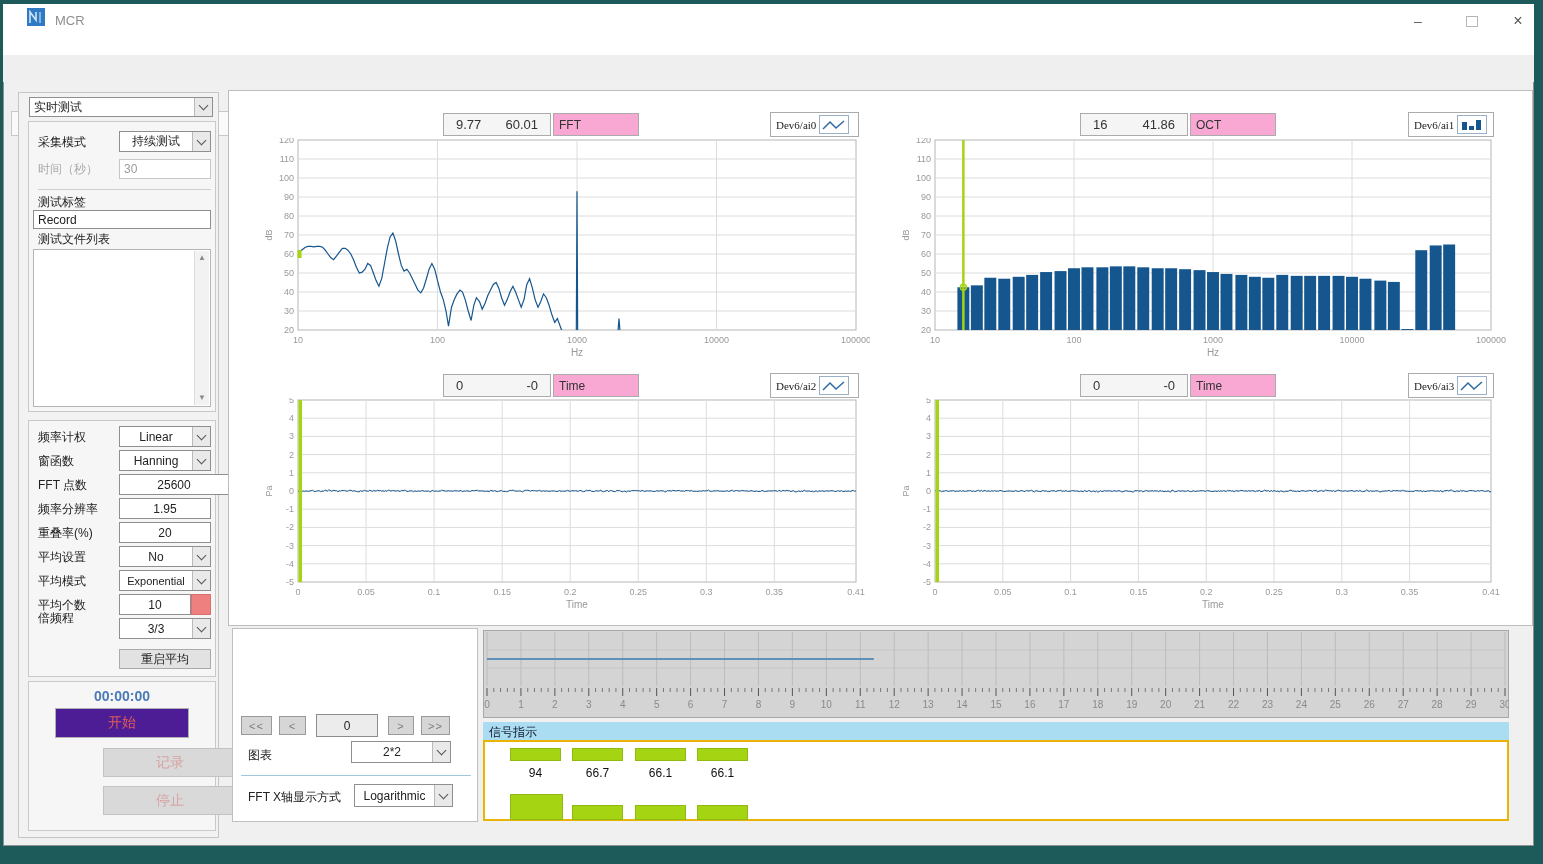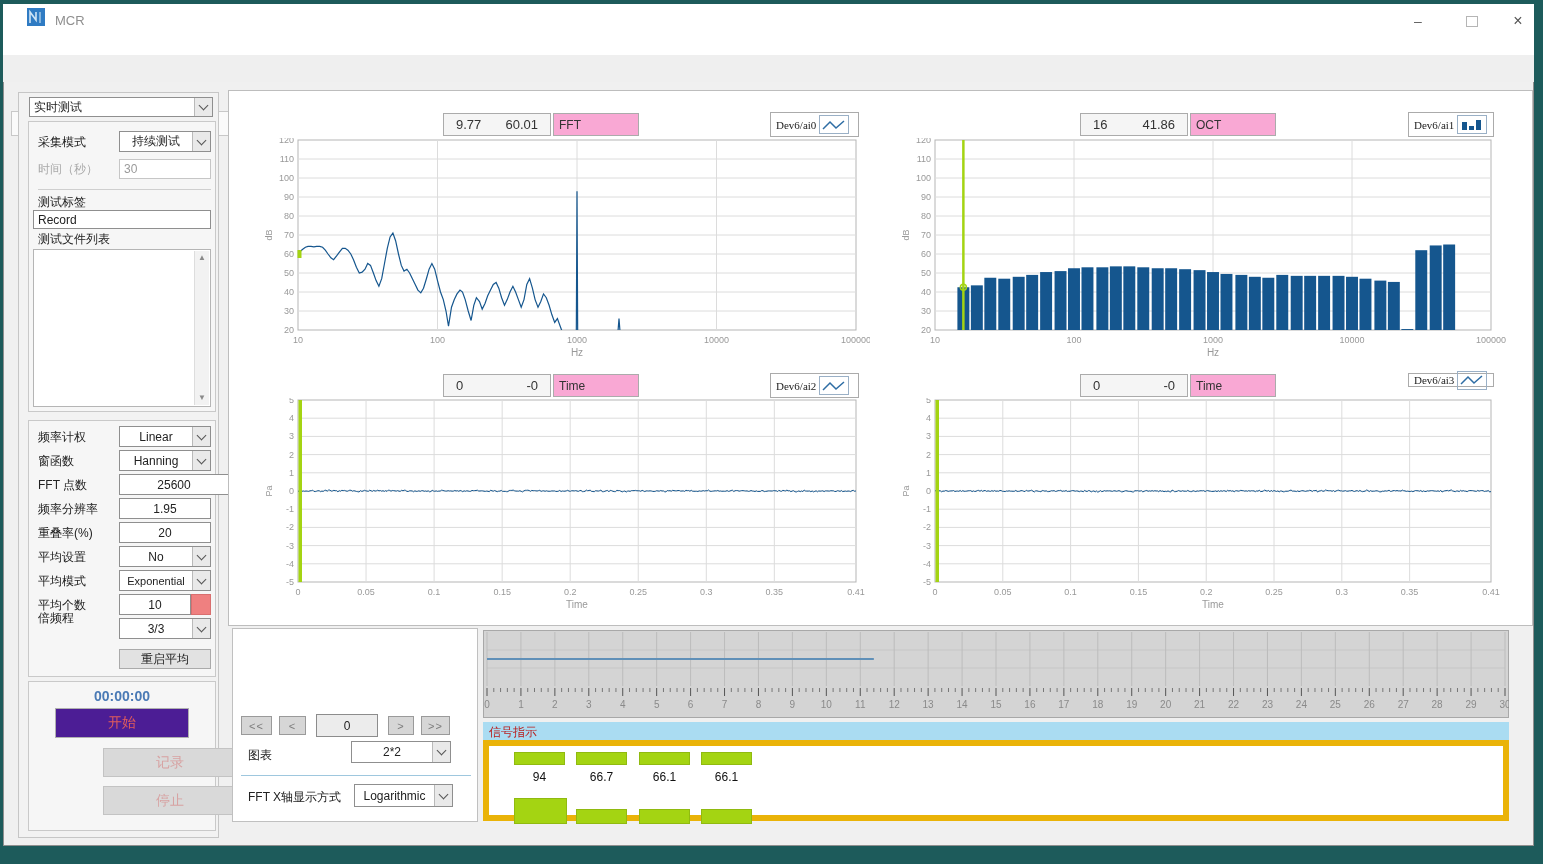--- a/index.html
+++ b/index.html
@@ -235,7 +235,7 @@
     <span>-0</span>
 </div>
 <div class="typbox" style="left:1190px;top:374px;width:86px;height:23px">Time</div>
-<div class="chbox" style="left:1408px;top:373px;width:86px;height:14px">
+<div class="chbox" style="left:1408px;top:373px;width:86px;height:25px">
   <span class="cname">Dev6/ai3</span>
   <span class="icobox">
     <svg width="24" height="14">

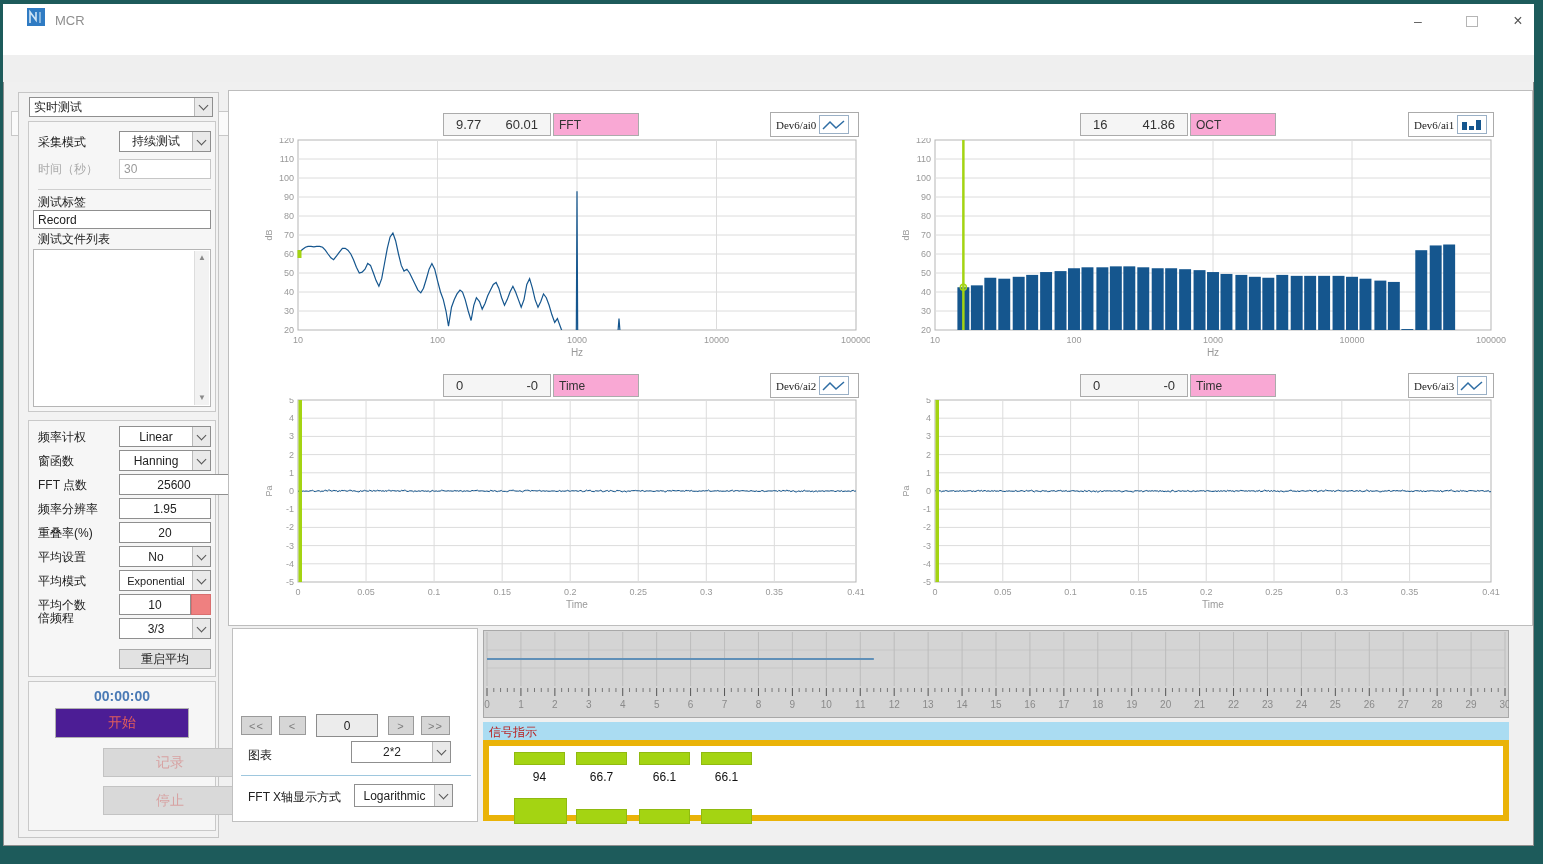--- a/index.html
+++ b/index.html
@@ -62,7 +62,7 @@
   .bldiv{position:absolute;border-top:1px solid #9ec7de;}
   .sigpanel{left:483px;top:722px;width:1026px;height:99px;box-sizing:border-box;}
   .sighead{position:absolute;left:0;top:0;width:100%;height:18px;background:#aadcf2;box-sizing:border-box;
-       font-size:12px;color:#b91c1c;padding:2px 0 0 6px;}
+       font-size:12px;color:#0f172a;padding:2px 0 0 6px;}
   .sigbody{position:absolute;left:0;top:18px;width:100%;height:81px;background:#fff;border:6px solid #eab308;box-sizing:border-box;}
   .gbar{position:absolute;background:#a4d412;border:1px solid #90ba10;box-sizing:border-box;}
   .sigval{position:absolute;font-size:12px;color:#111;text-align:center;width:51px;}

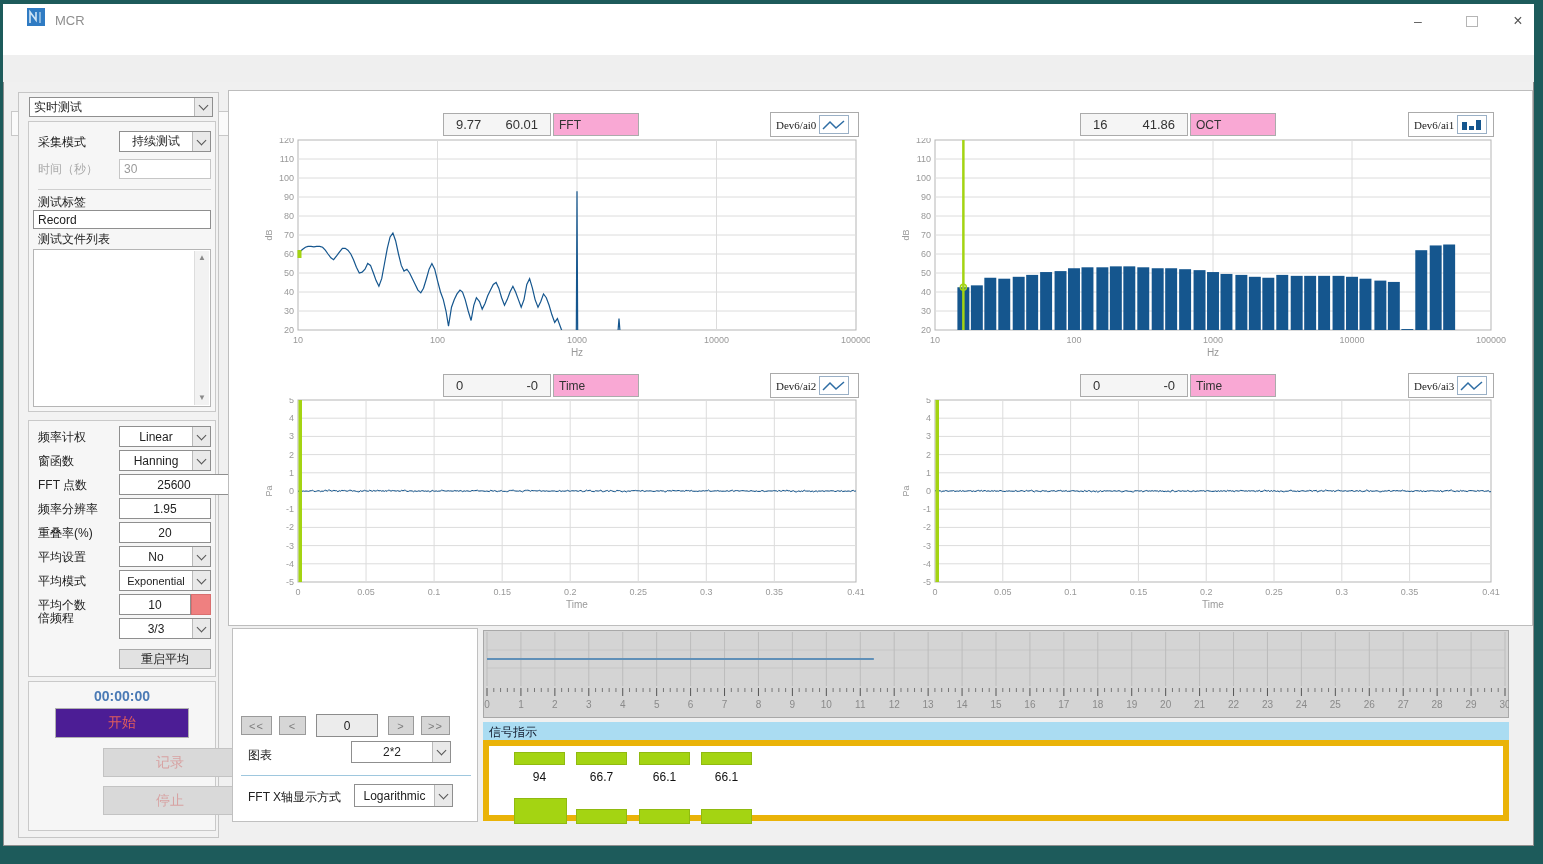--- a/index.html
+++ b/index.html
@@ -63,7 +63,7 @@
   .sigpanel{left:483px;top:722px;width:1026px;height:99px;box-sizing:border-box;}
   .sighead{position:absolute;left:0;top:0;width:100%;height:18px;background:#aadcf2;box-sizing:border-box;
        font-size:12px;color:#0f172a;padding:2px 0 0 6px;}
-  .sigbody{position:absolute;left:0;top:18px;width:100%;height:81px;background:#fff;border:6px solid #eab308;box-sizing:border-box;}
+  .sigbody{position:absolute;left:0;top:18px;width:100%;height:81px;background:#fff;border:2px solid #eab308;box-sizing:border-box;}
   .gbar{position:absolute;background:#a4d412;border:1px solid #90ba10;box-sizing:border-box;}
   .sigval{position:absolute;font-size:12px;color:#111;text-align:center;width:51px;}
   .edge{position:absolute;background:#1d5b5b;z-index:50;}

